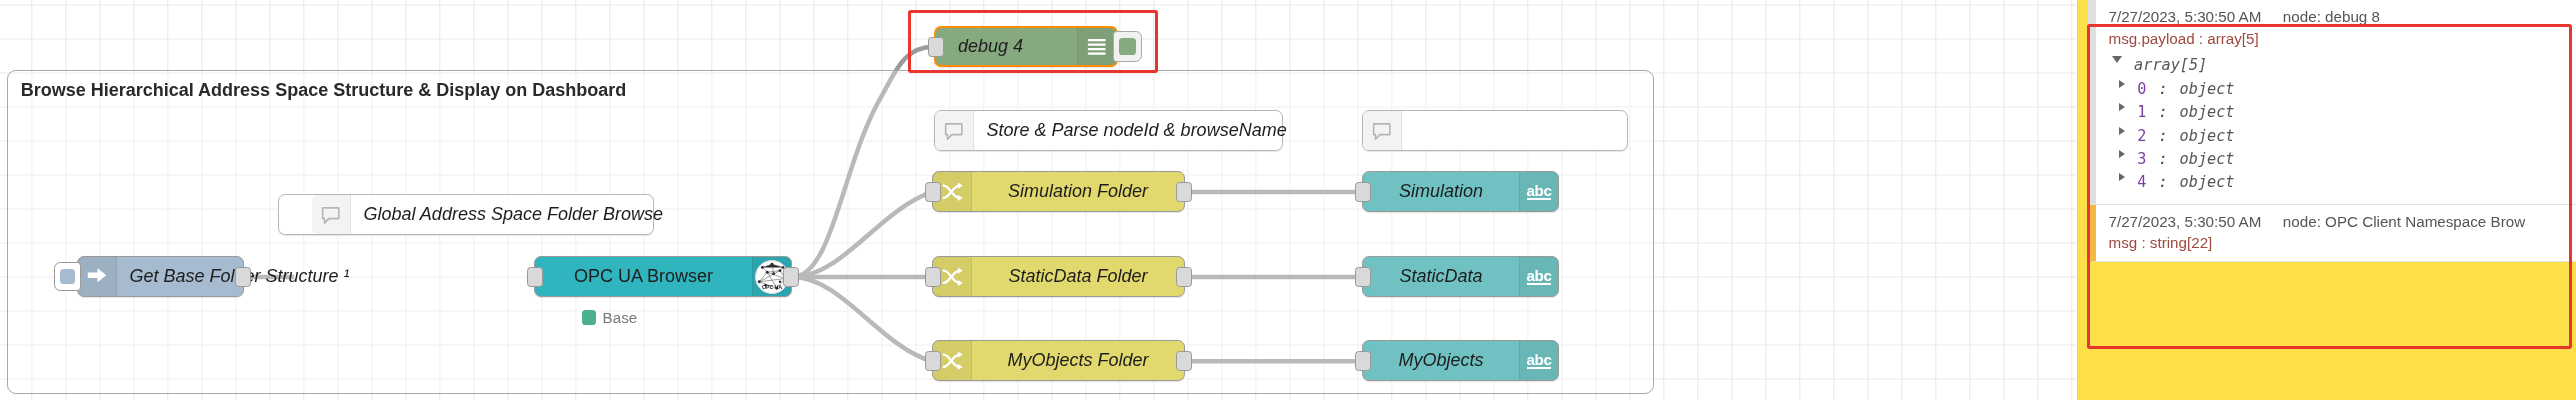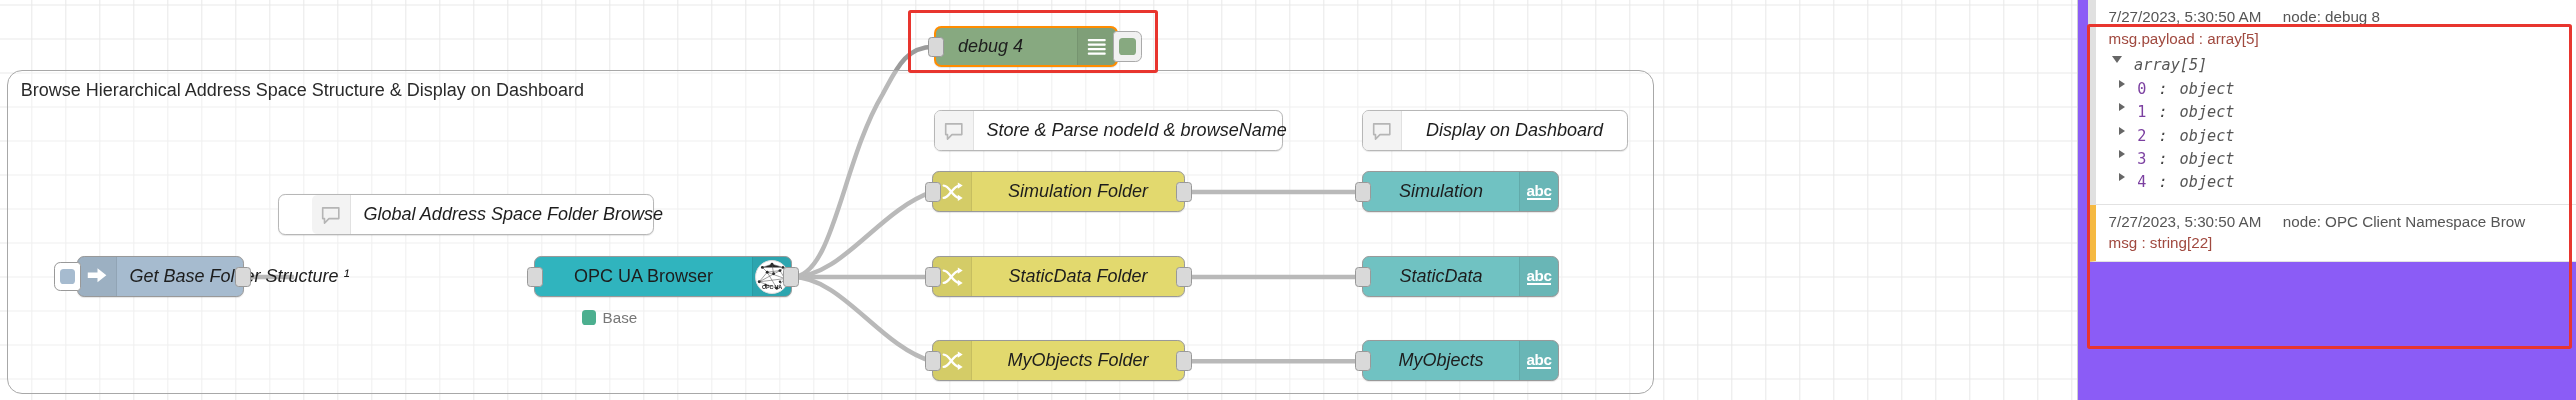--- a/index.html
+++ b/index.html
@@ -178,7 +178,7 @@
     position: absolute;
     left: 2077px; top: 0;
     width: 499px; height: 401px;
-    background: #8b5cf6;
+    background: #fde047;
     border-left: 0.9px solid #d0d0d0;
     overflow: hidden;
     font-size: 15.2px;

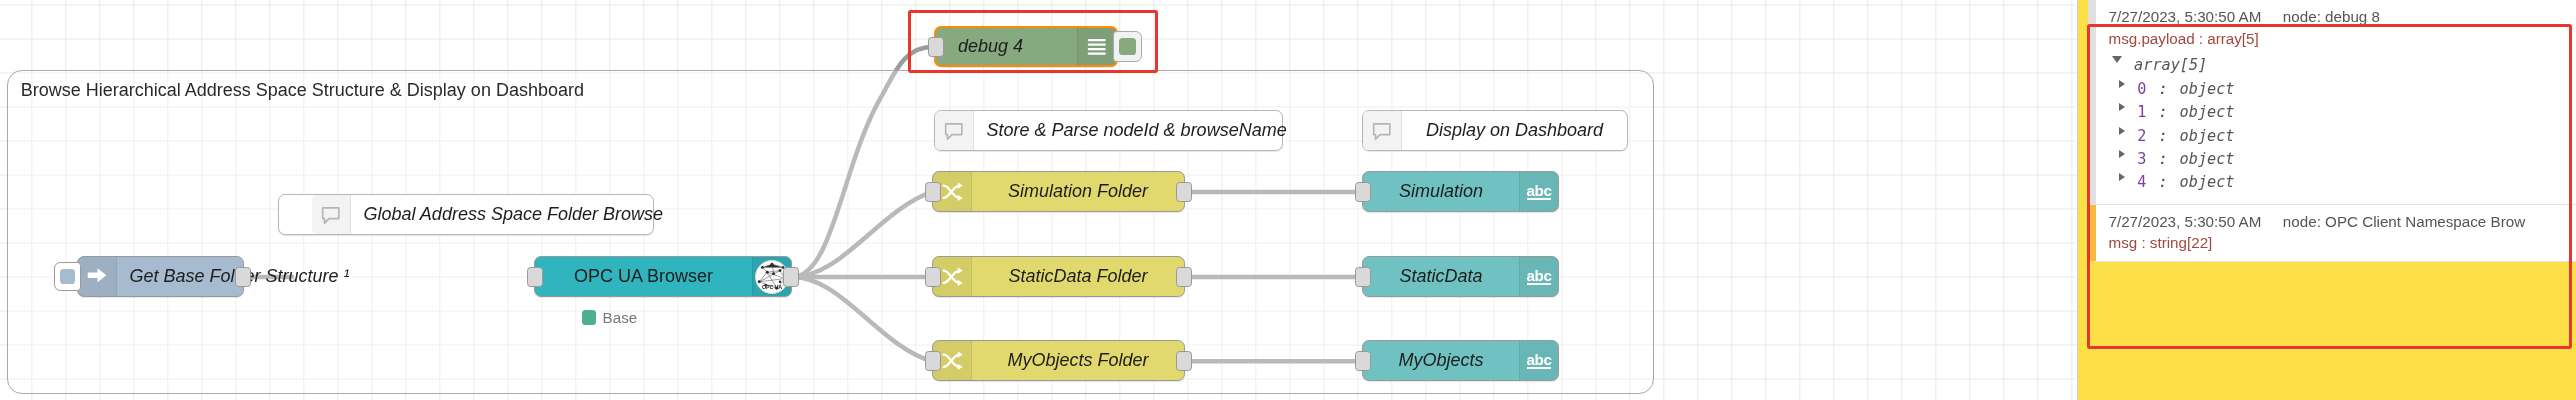--- a/index.html
+++ b/index.html
@@ -28,8 +28,9 @@
   .group-box {
     position: absolute;
     border: 1.8px solid #a8a8a8;
-    border-radius: 15px;
+    border-radius: 9px;
     background: rgba(255,255,255,0.30);
+    font-weight: bold;
   }
   .group-title {
     position: absolute;

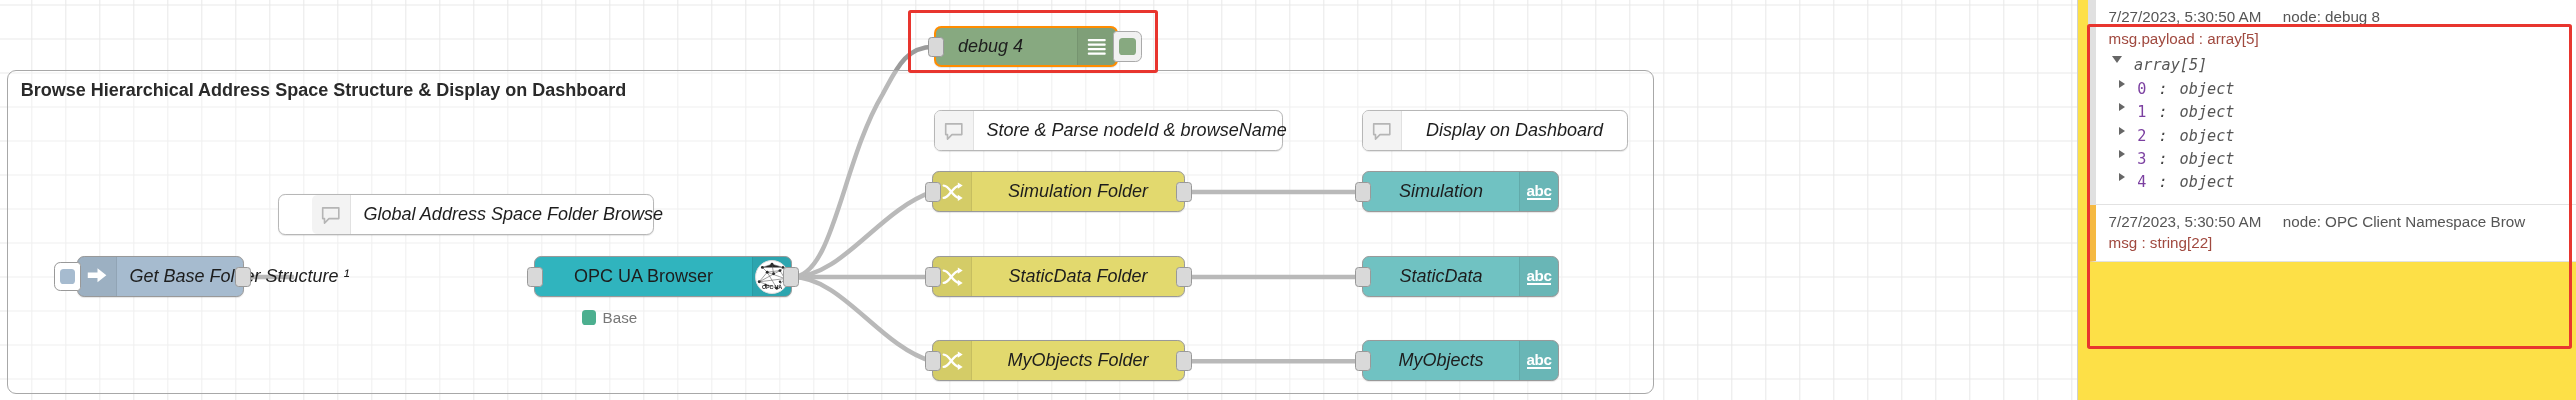--- a/index.html
+++ b/index.html
@@ -278,7 +278,6 @@
           <path d="M3 3h18v12H10l-5 5v-5H3z" fill="none" stroke="#b5b5b5" stroke-width="1.8" stroke-linejoin="round"></path>
         </svg>
       </span>
-      <span class="label">Display on Dashboard</span>
     </div>
 
     <div class="node n-comment" style="left:278px; top:194px; width:376px;padding-left:33px;">

